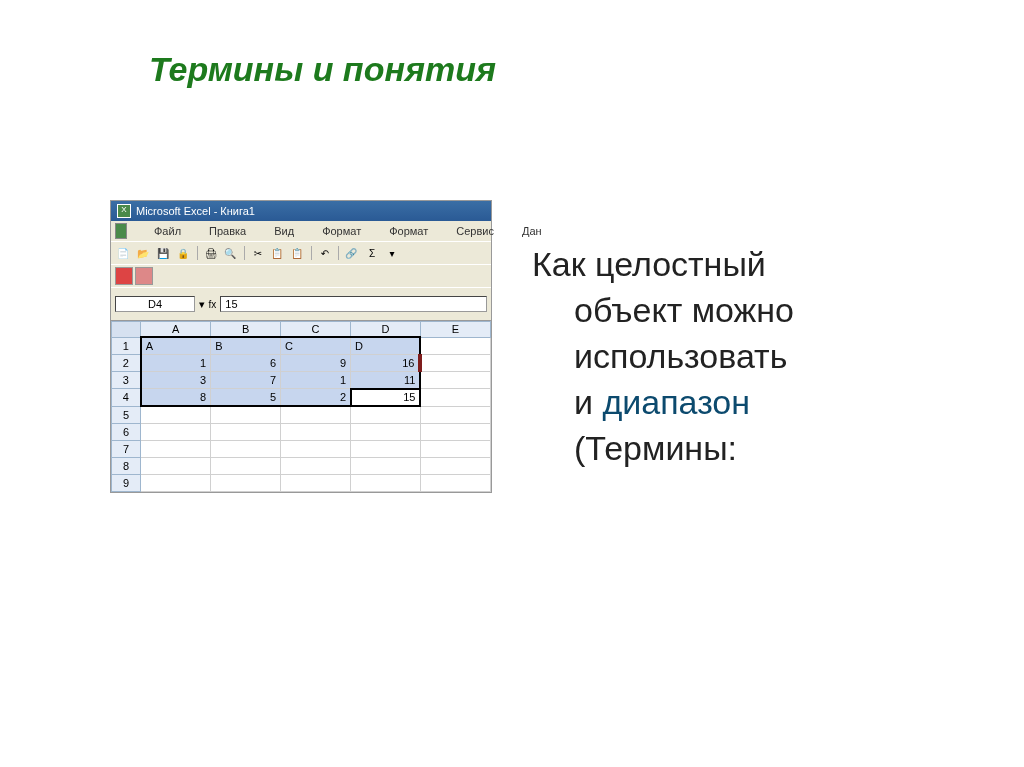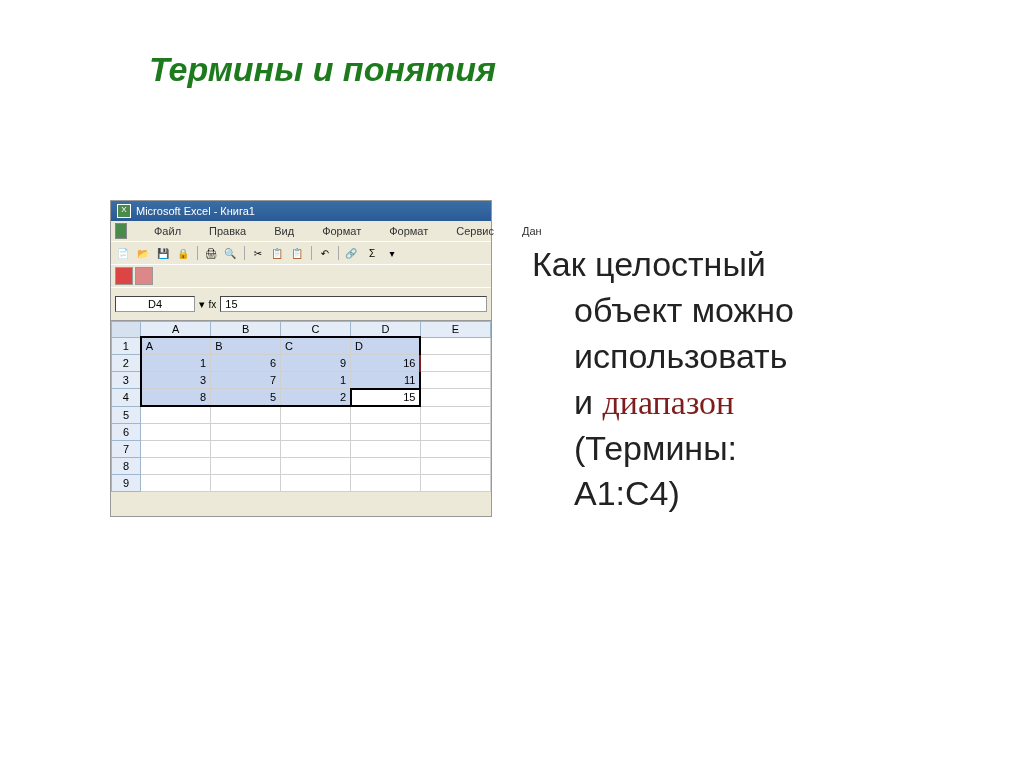--- a/index.html
+++ b/index.html
@@ -269,7 +269,7 @@
           <td class="sel" style="border-left:2px solid #000">1</td>
           <td class="sel">6</td>
           <td class="sel">9</td>
-          <td class="sel" style="border-right:2px solid #7f1d1d">16</td>
+          <td class="sel" style="border-right:4px solid #7f1d1d">16</td>
           <td></td>
         </tr>
         <tr>

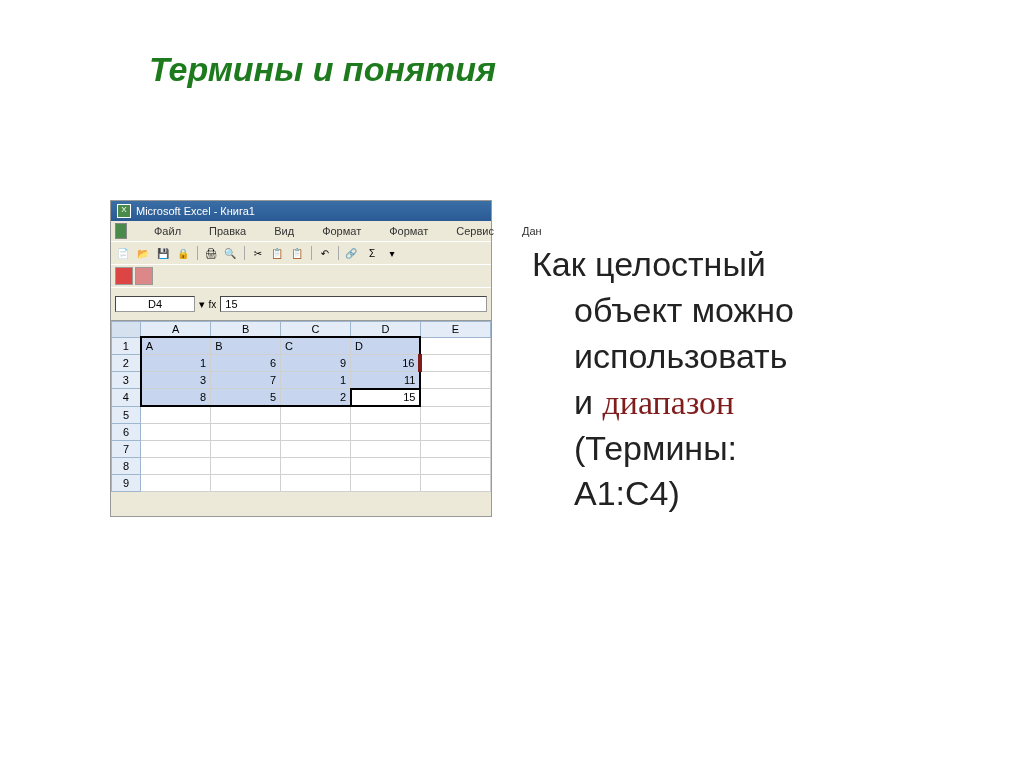--- a/index.html
+++ b/index.html
@@ -192,7 +192,7 @@
     padding-left: 42px;
     display: block;
   }
-  .green { color: #7f1d1d; font-family: Liberation Serif, serif; }
+  .green { color: #0c4a6e; }
 </style>
 </head>
 <body>

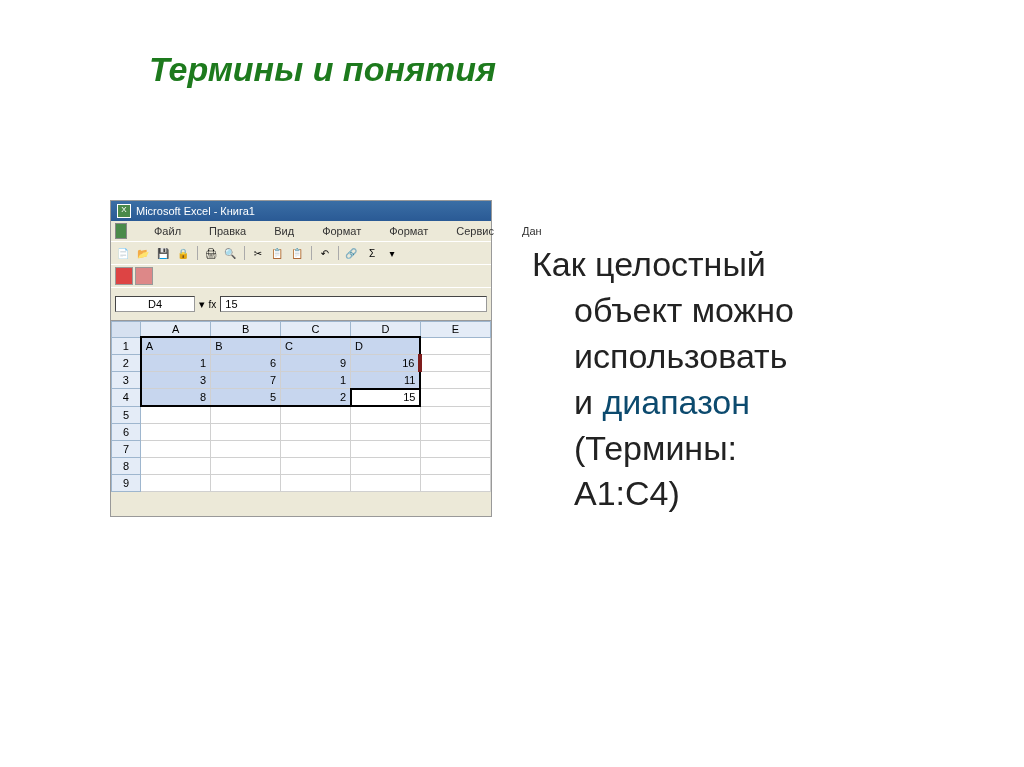--- a/index.html
+++ b/index.html
@@ -339,7 +339,6 @@
     <span class="indent">использовать</span>
     <span class="indent"><span>и </span><span class="green">диапазон</span></span>
     <span class="indent">(Термины:</span>
-    <span class="indent">A1:C4)</span>
   </div>
 
 </div>

